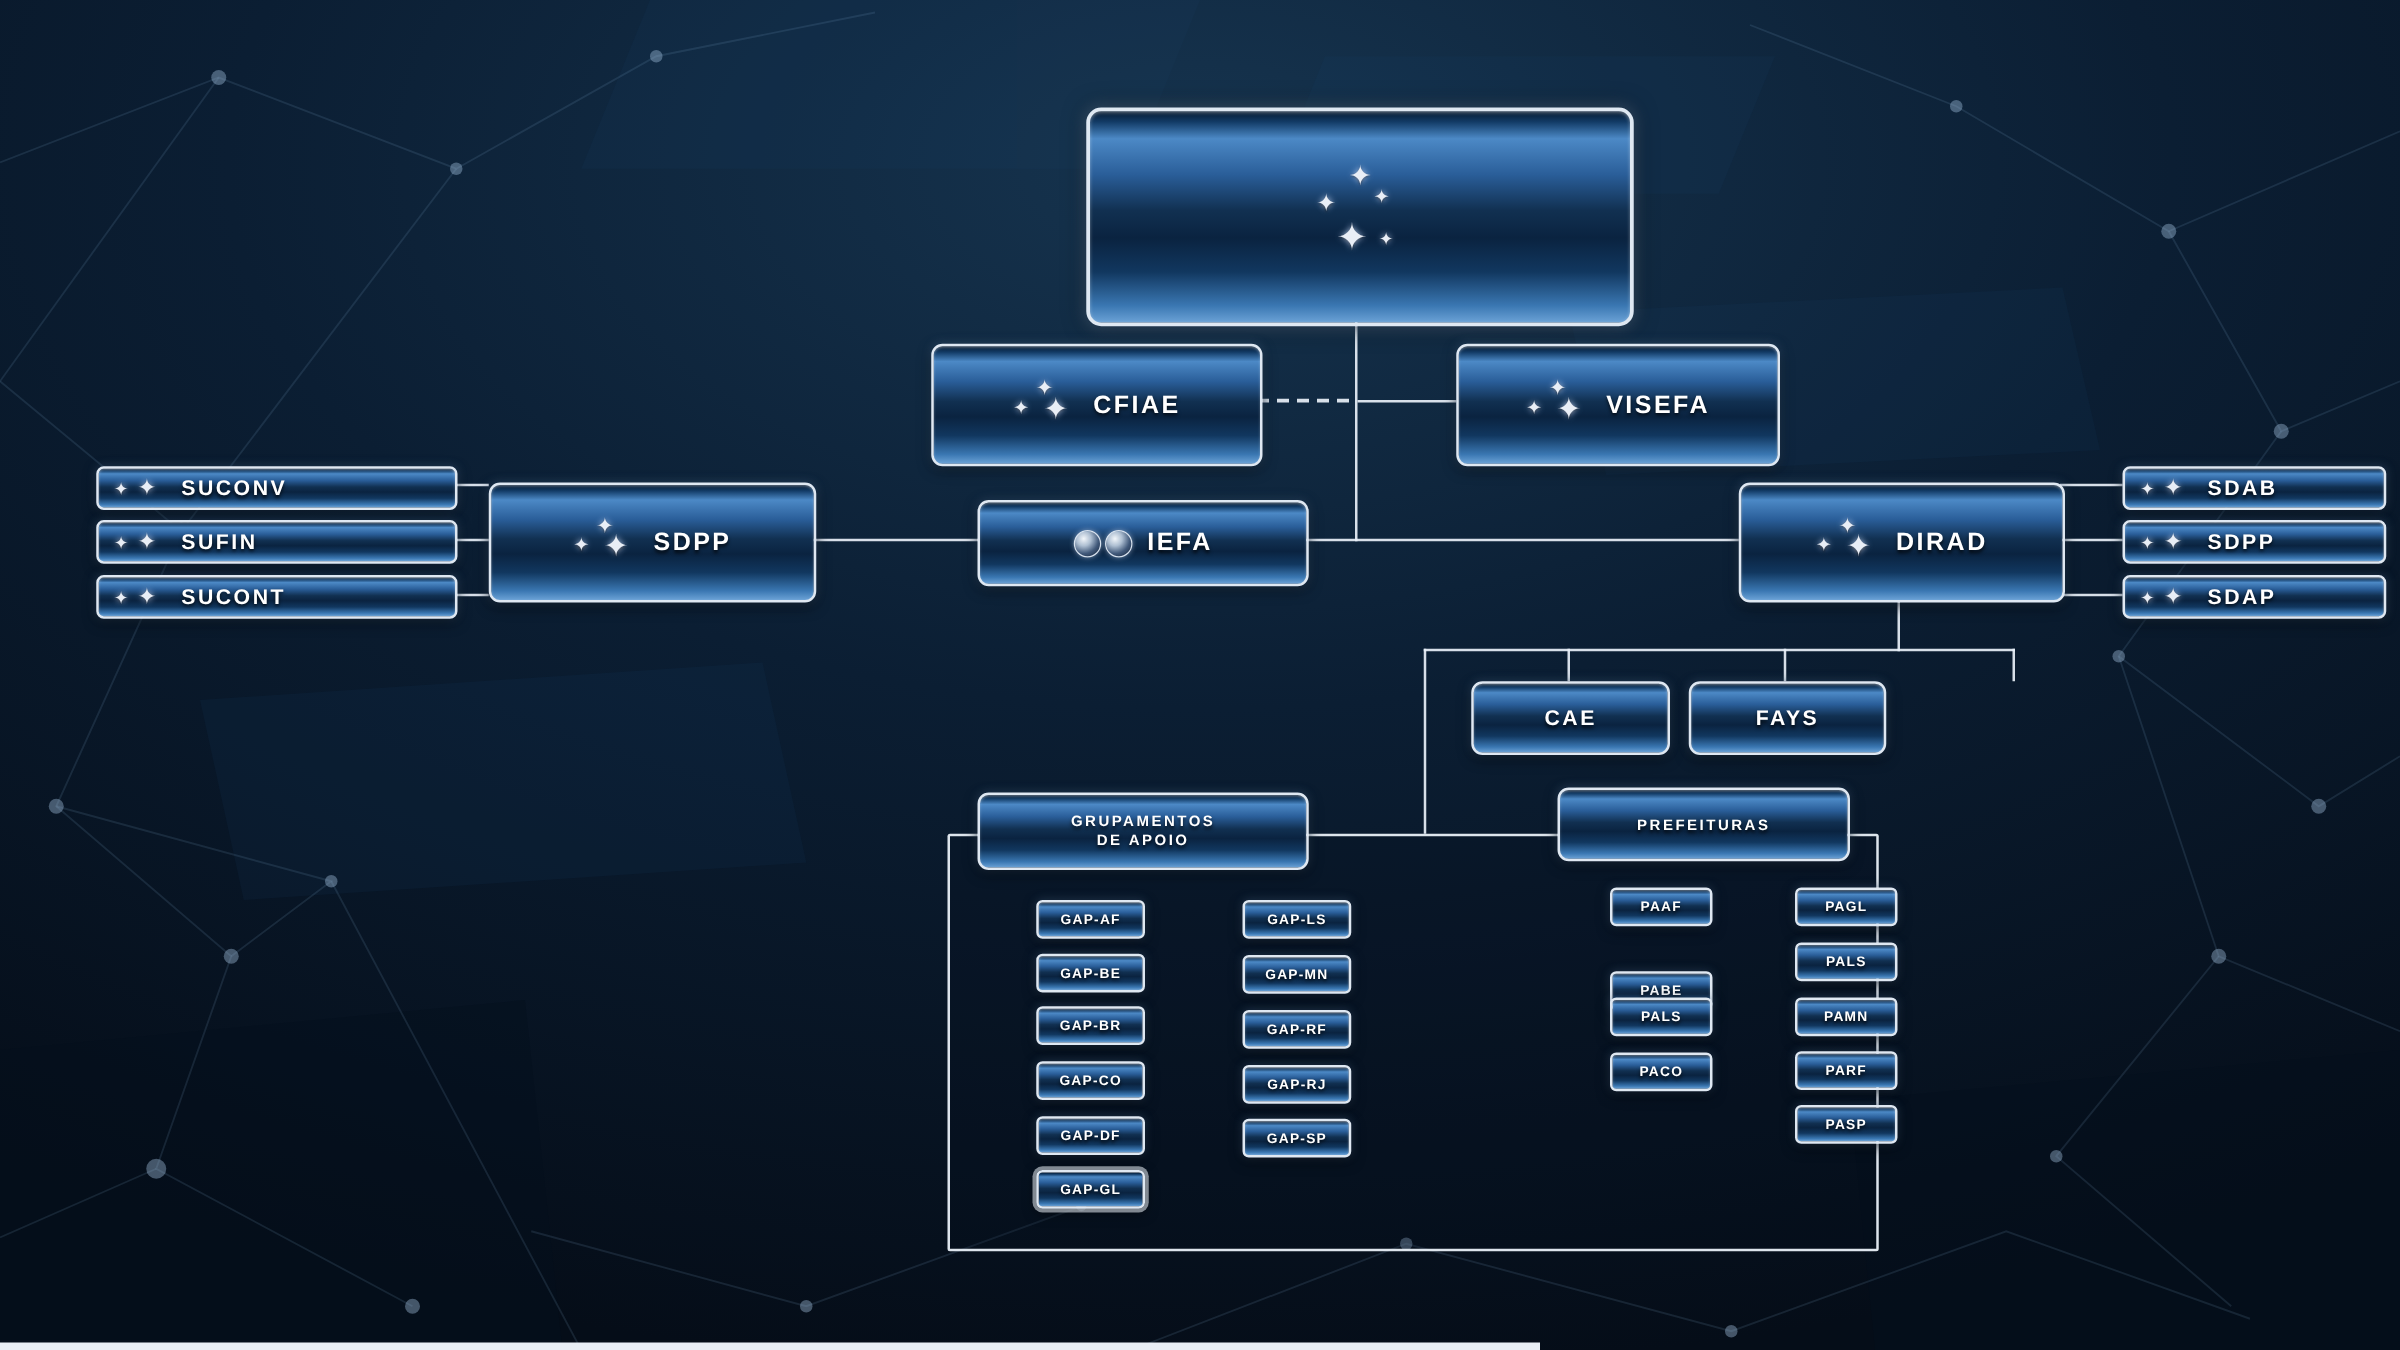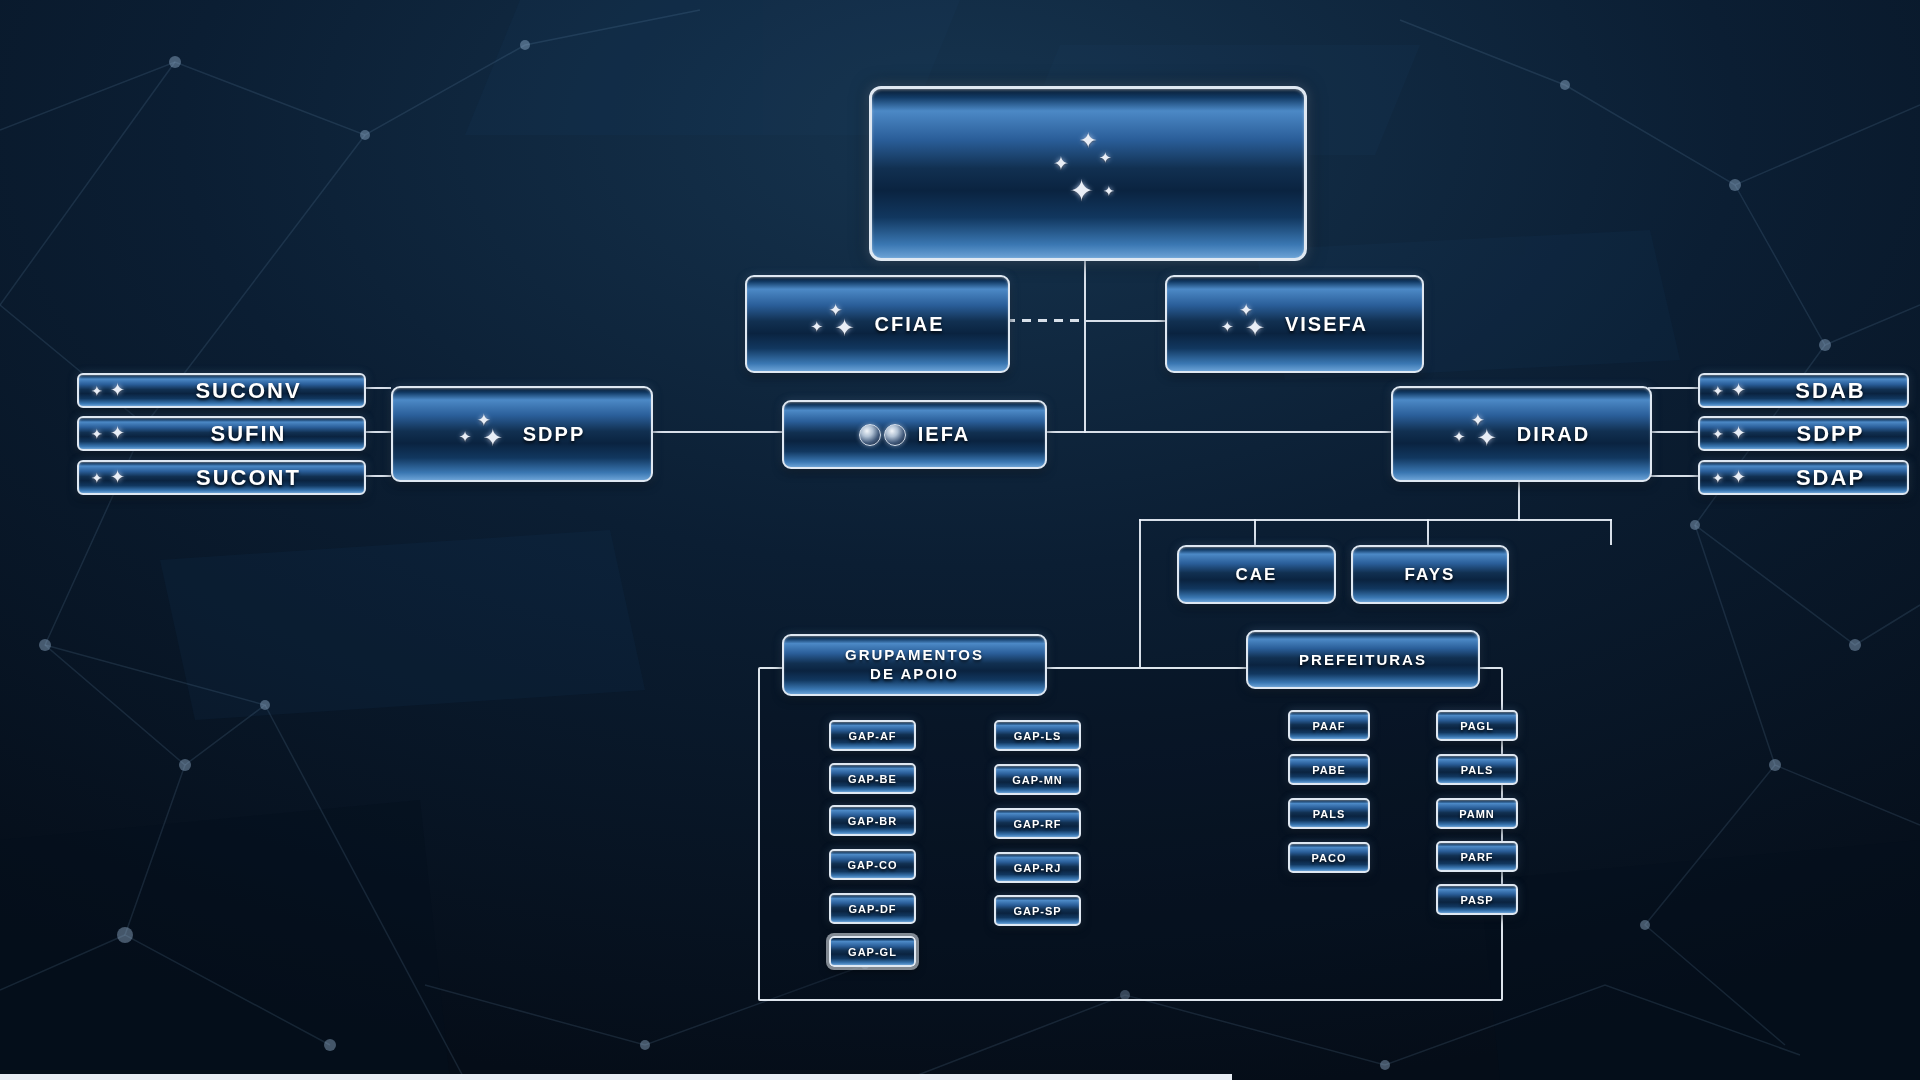--- a/index.html
+++ b/index.html
@@ -27,7 +27,7 @@
   .nl{font-size:20px;}
   .unit .nl{font-size:17px;}
   .row{justify-content:flex-start;padding:0 12px;border-radius:6px;}
-  .row .nl{flex:1;text-align:center;font-size:22px;}
+  .row .nl{flex:1;font-size:17px;}
   .btn{border-radius:5px;letter-spacing:1px;margin-left:40px;}
   .bl{font-size:11px;font-weight:700;}
   .ring{box-shadow:0 0 0 3px rgba(233,240,248,.55),0 3px 10px rgba(0,0,0,.55);}

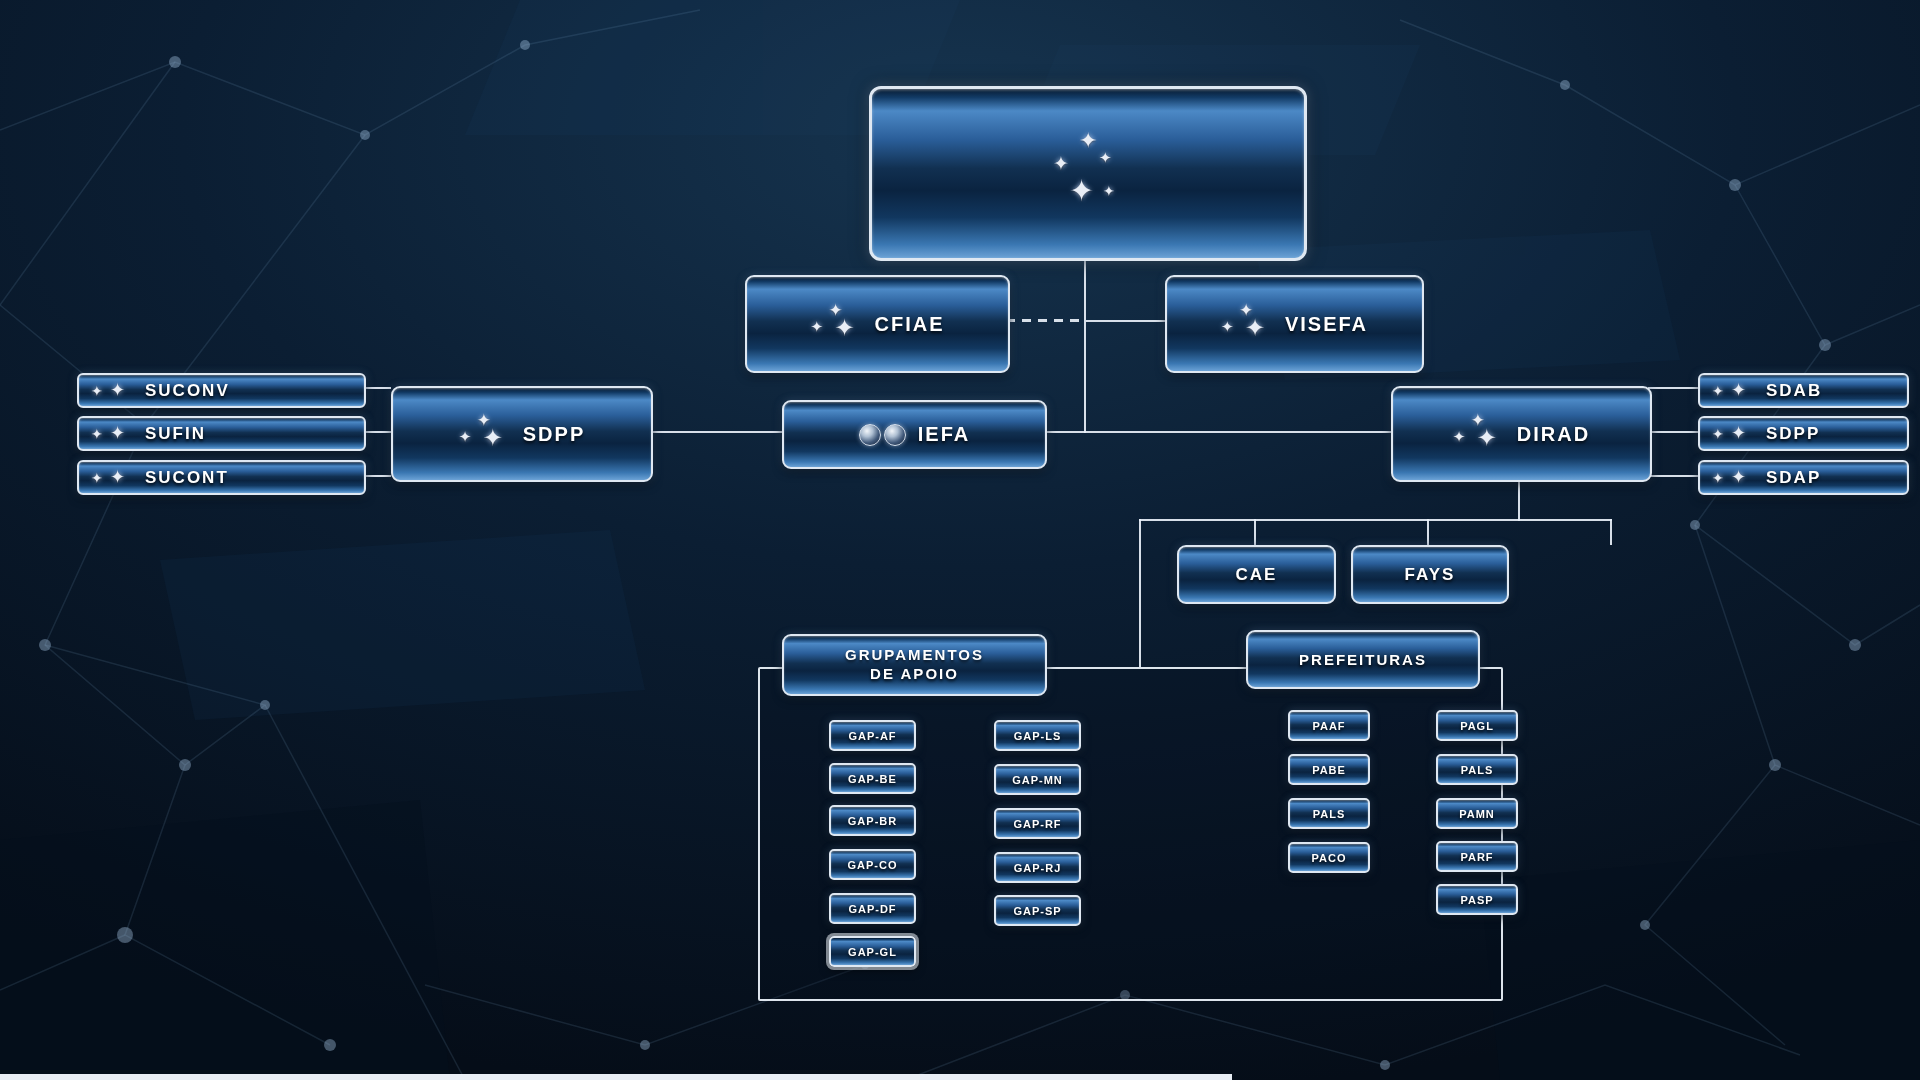--- a/index.html
+++ b/index.html
@@ -31,7 +31,7 @@
   .btn{border-radius:5px;letter-spacing:1px;margin-left:40px;}
   .bl{font-size:11px;font-weight:700;}
   .ring{box-shadow:0 0 0 3px rgba(233,240,248,.55),0 3px 10px rgba(0,0,0,.55);}
-  .hl{font-size:15px;text-align:right;}
+  .hl{font-size:12px;text-align:right;}
   .hcol{display:flex;flex-direction:column;align-items:center;line-height:1.25;}
 
   

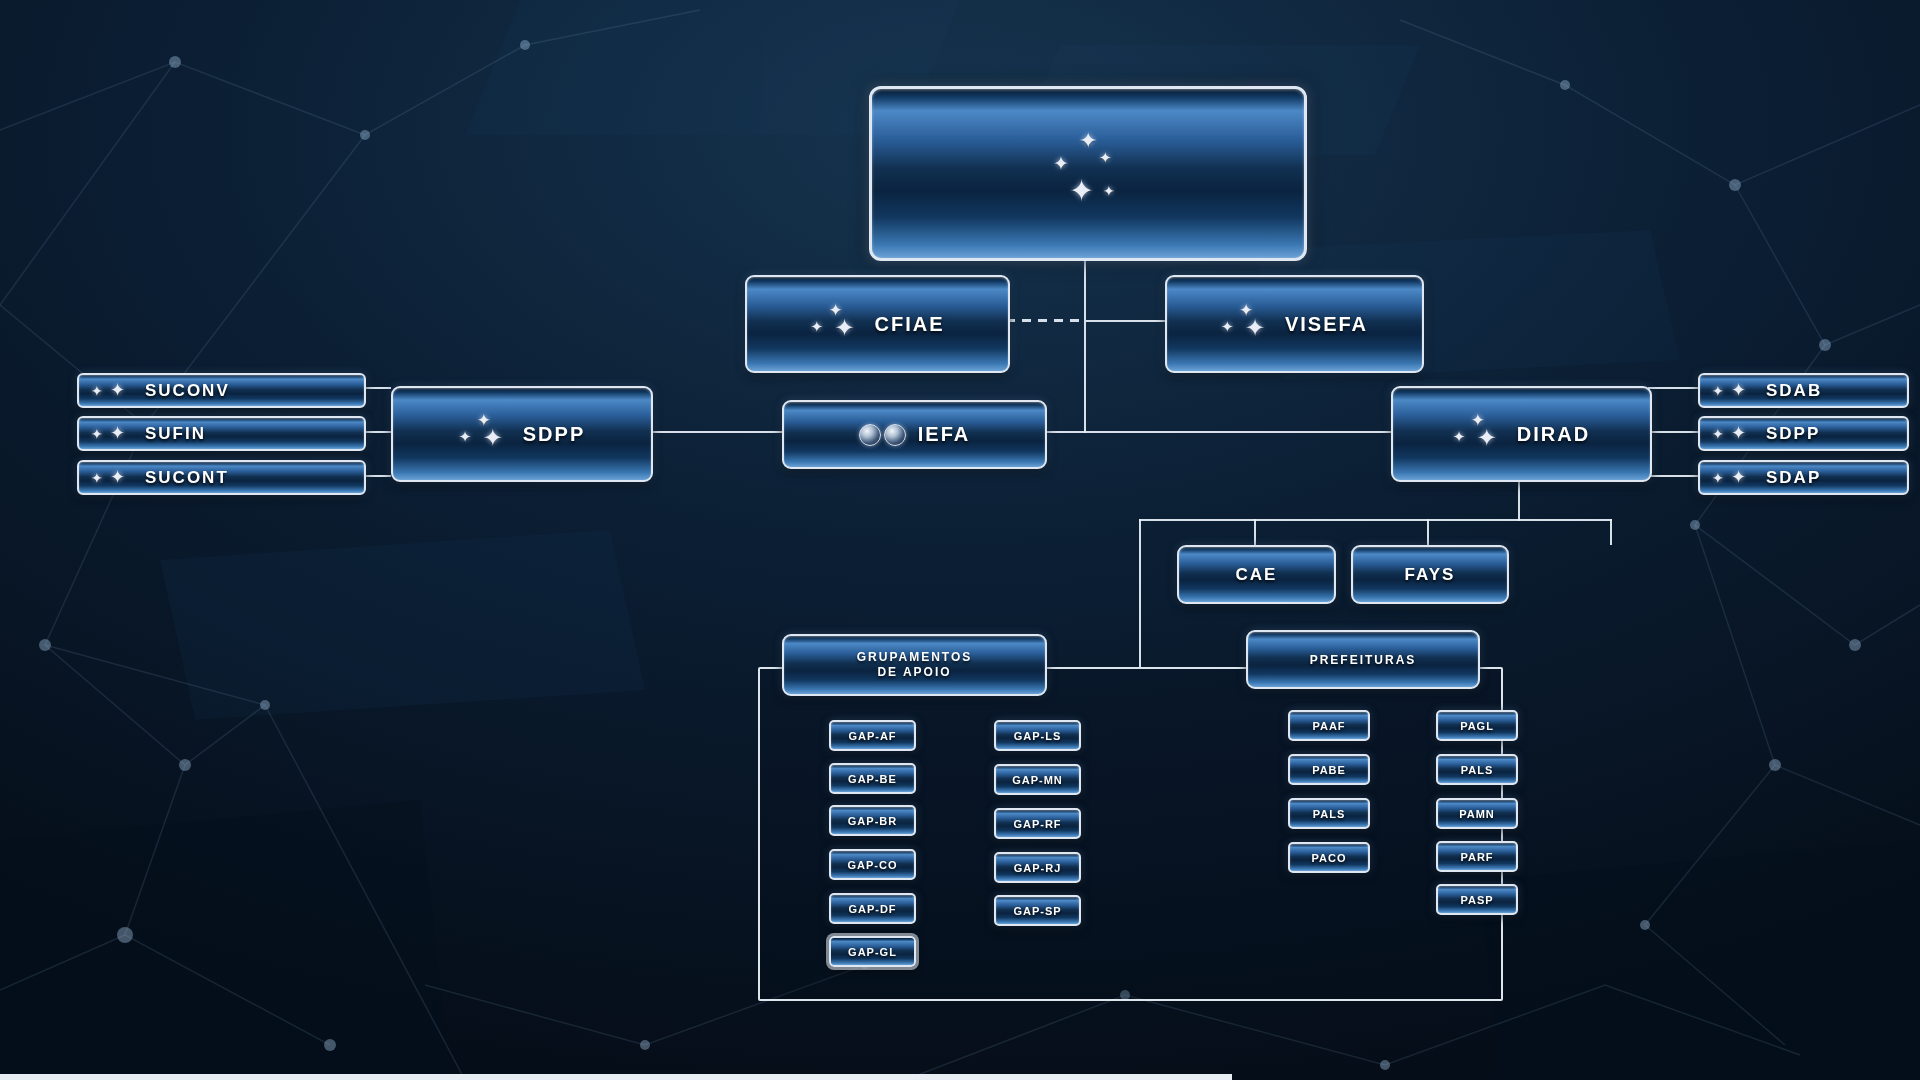--- a/index.html
+++ b/index.html
@@ -303,7 +303,7 @@
   <div class="node btn" style="left:1248px;top:710px;width:78px;height:27px">
       <span class="bl">PAAF</span>
     </div>
-  <div class="node btn" style="left:1248px;top:754px;width:78px;height:27px">
+  <div class="node btn" style="left:1248px;top:777px;width:78px;height:27px">
       <span class="bl">PABE</span>
     </div>
   <div class="node btn" style="left:1248px;top:798px;width:78px;height:27px">

